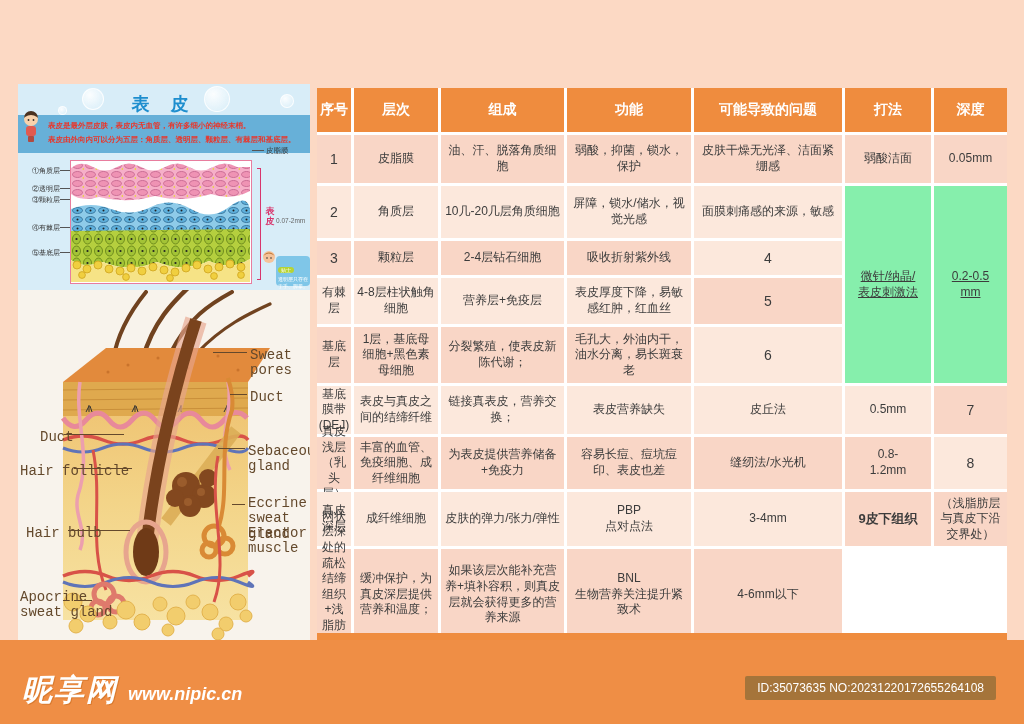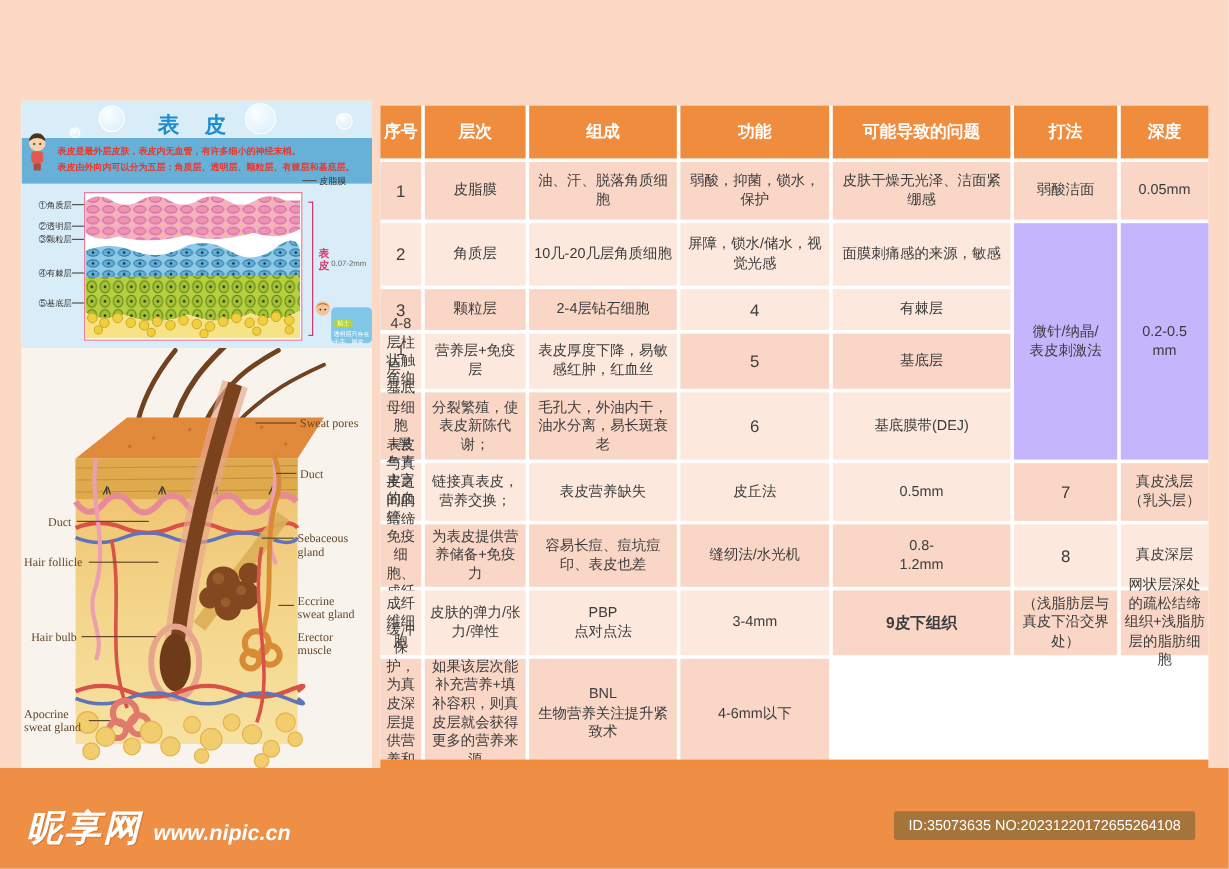--- a/index.html
+++ b/index.html
@@ -318,6 +318,7 @@
     <div class="td rA" style="font-size:14px;">3</div>
     <div class="td rA">颗粒层</div>
     <div class="td rA">2-4层钻石细胞</div>
+    <div class="td rA">吸收折射紫外线</div>
 
     <div class="td rB" style="font-size:14px;">4</div>
     <div class="td rB">有棘层</div>

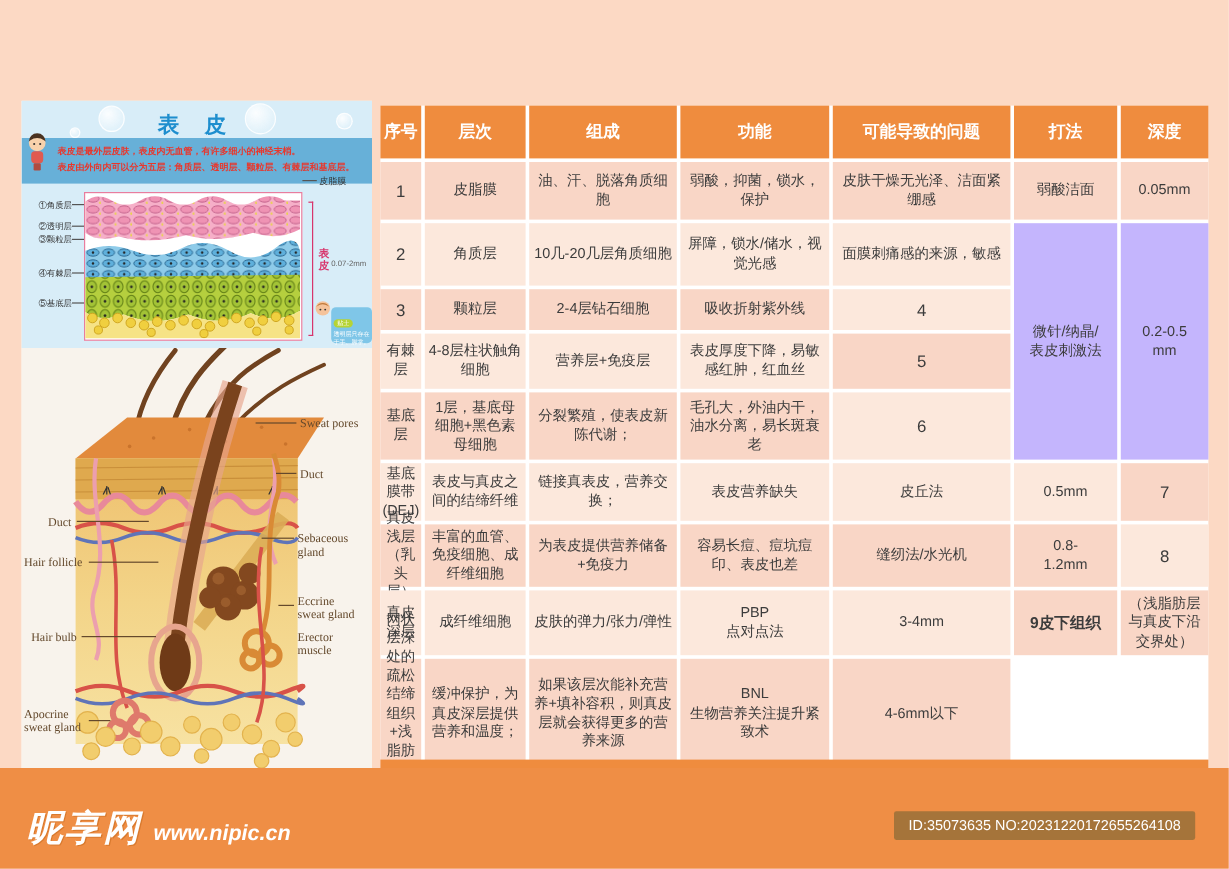--- a/index.html
+++ b/index.html
@@ -41,7 +41,7 @@
   .td { font-size:12px; color:#3c3c3c; display:flex; align-items:center; justify-content:center; text-align:center; line-height:1.3; padding:2px 3px; white-space:pre-line; }
   .rA { background:#f9d6c6; }
   .rB { background:#fce8dc; }
-  .merge { background:#c4b5fd; grid-row:span 4; }
+  .merge { background:#86efac; grid-row:span 4;text-decoration:underline; }
   .tbl-strip { position:absolute; left:317px; top:633px; width:690px; height:12px; background:#ef8c3e; }
 
   

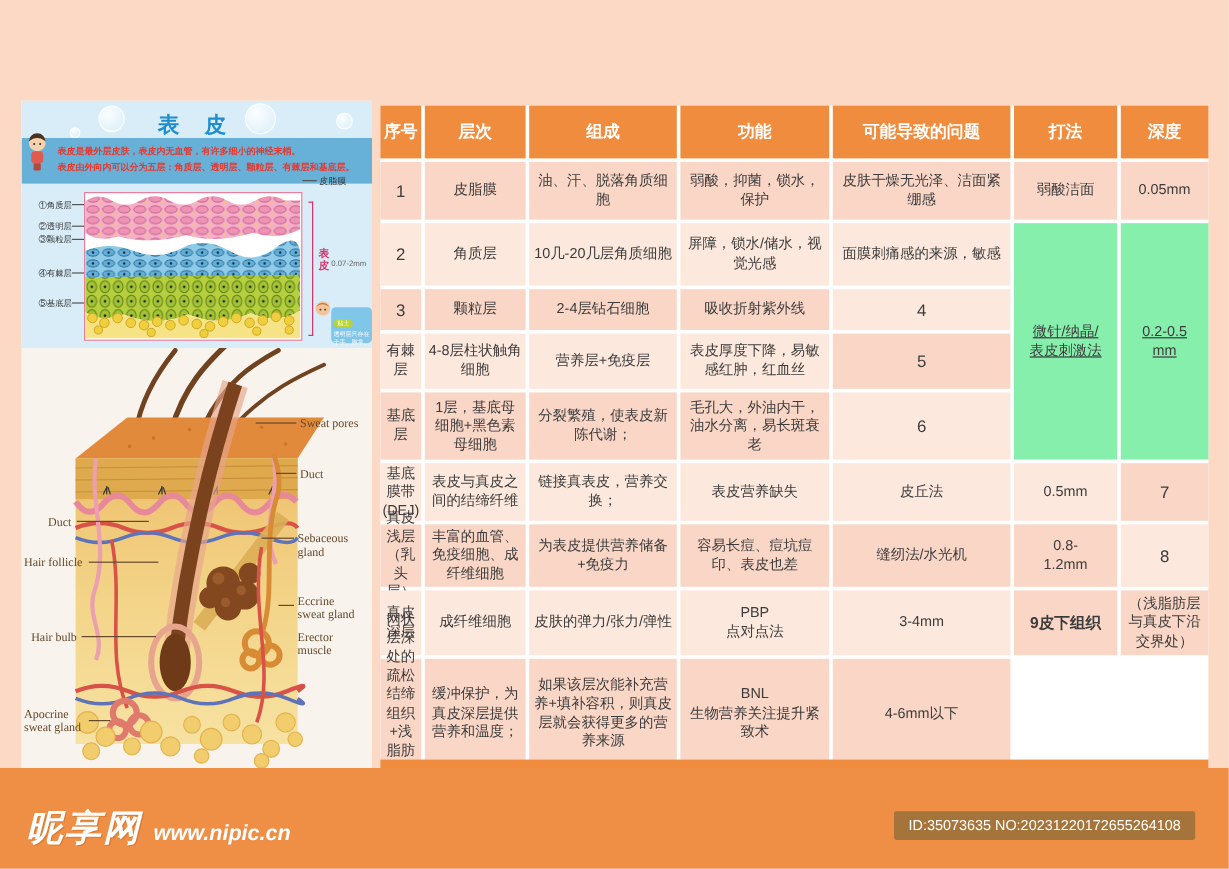--- a/index.html
+++ b/index.html
@@ -29,7 +29,7 @@
   .tiphead { position:absolute; left:244px; top:166px; }
 
   .anat { position:absolute; left:0; top:206px; width:292px; height:350px; background:#f8f3ec; overflow:hidden; }
-  .anat-label { position:absolute; font-family:Liberation Serif, serif; font-size:10px; color:#64492c; line-height:1.1; }
+  .anat-label { position:absolute; font-family:Liberation Mono, monospace; font-size:14px; color:#64492c; line-height:1.1; }
   .aline { position:absolute; height:1px; background:#64492c; }
 
   

